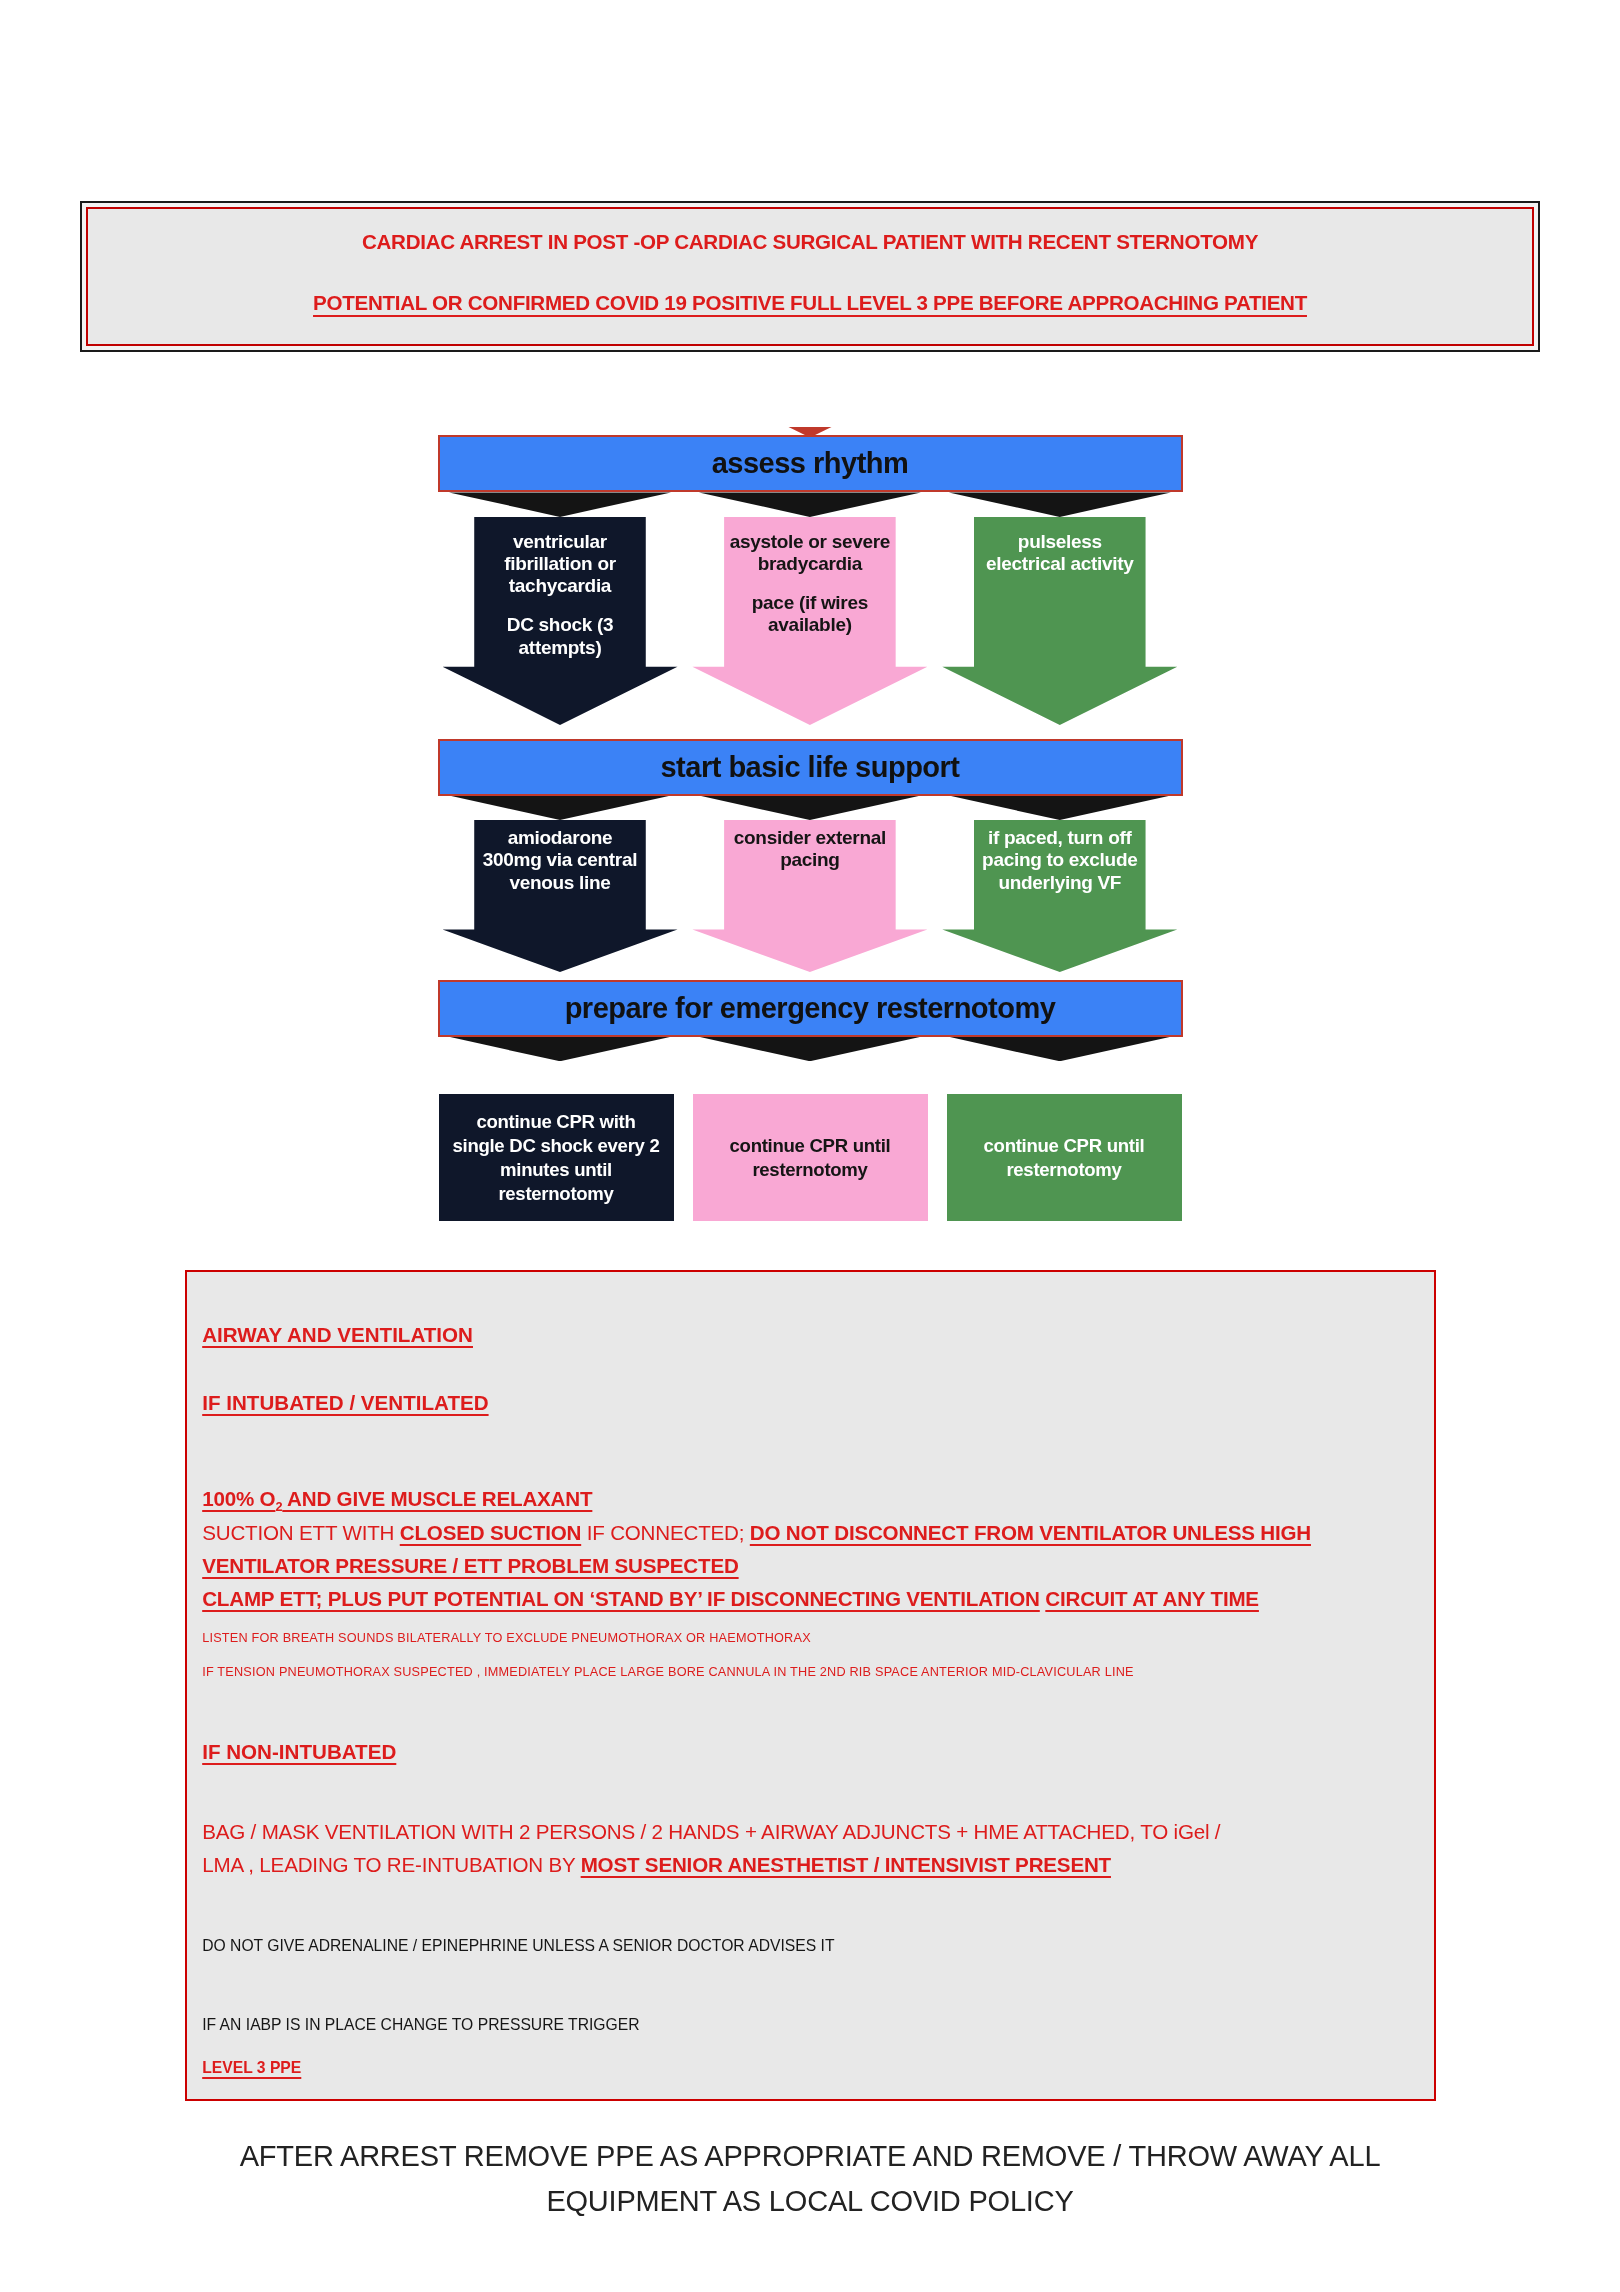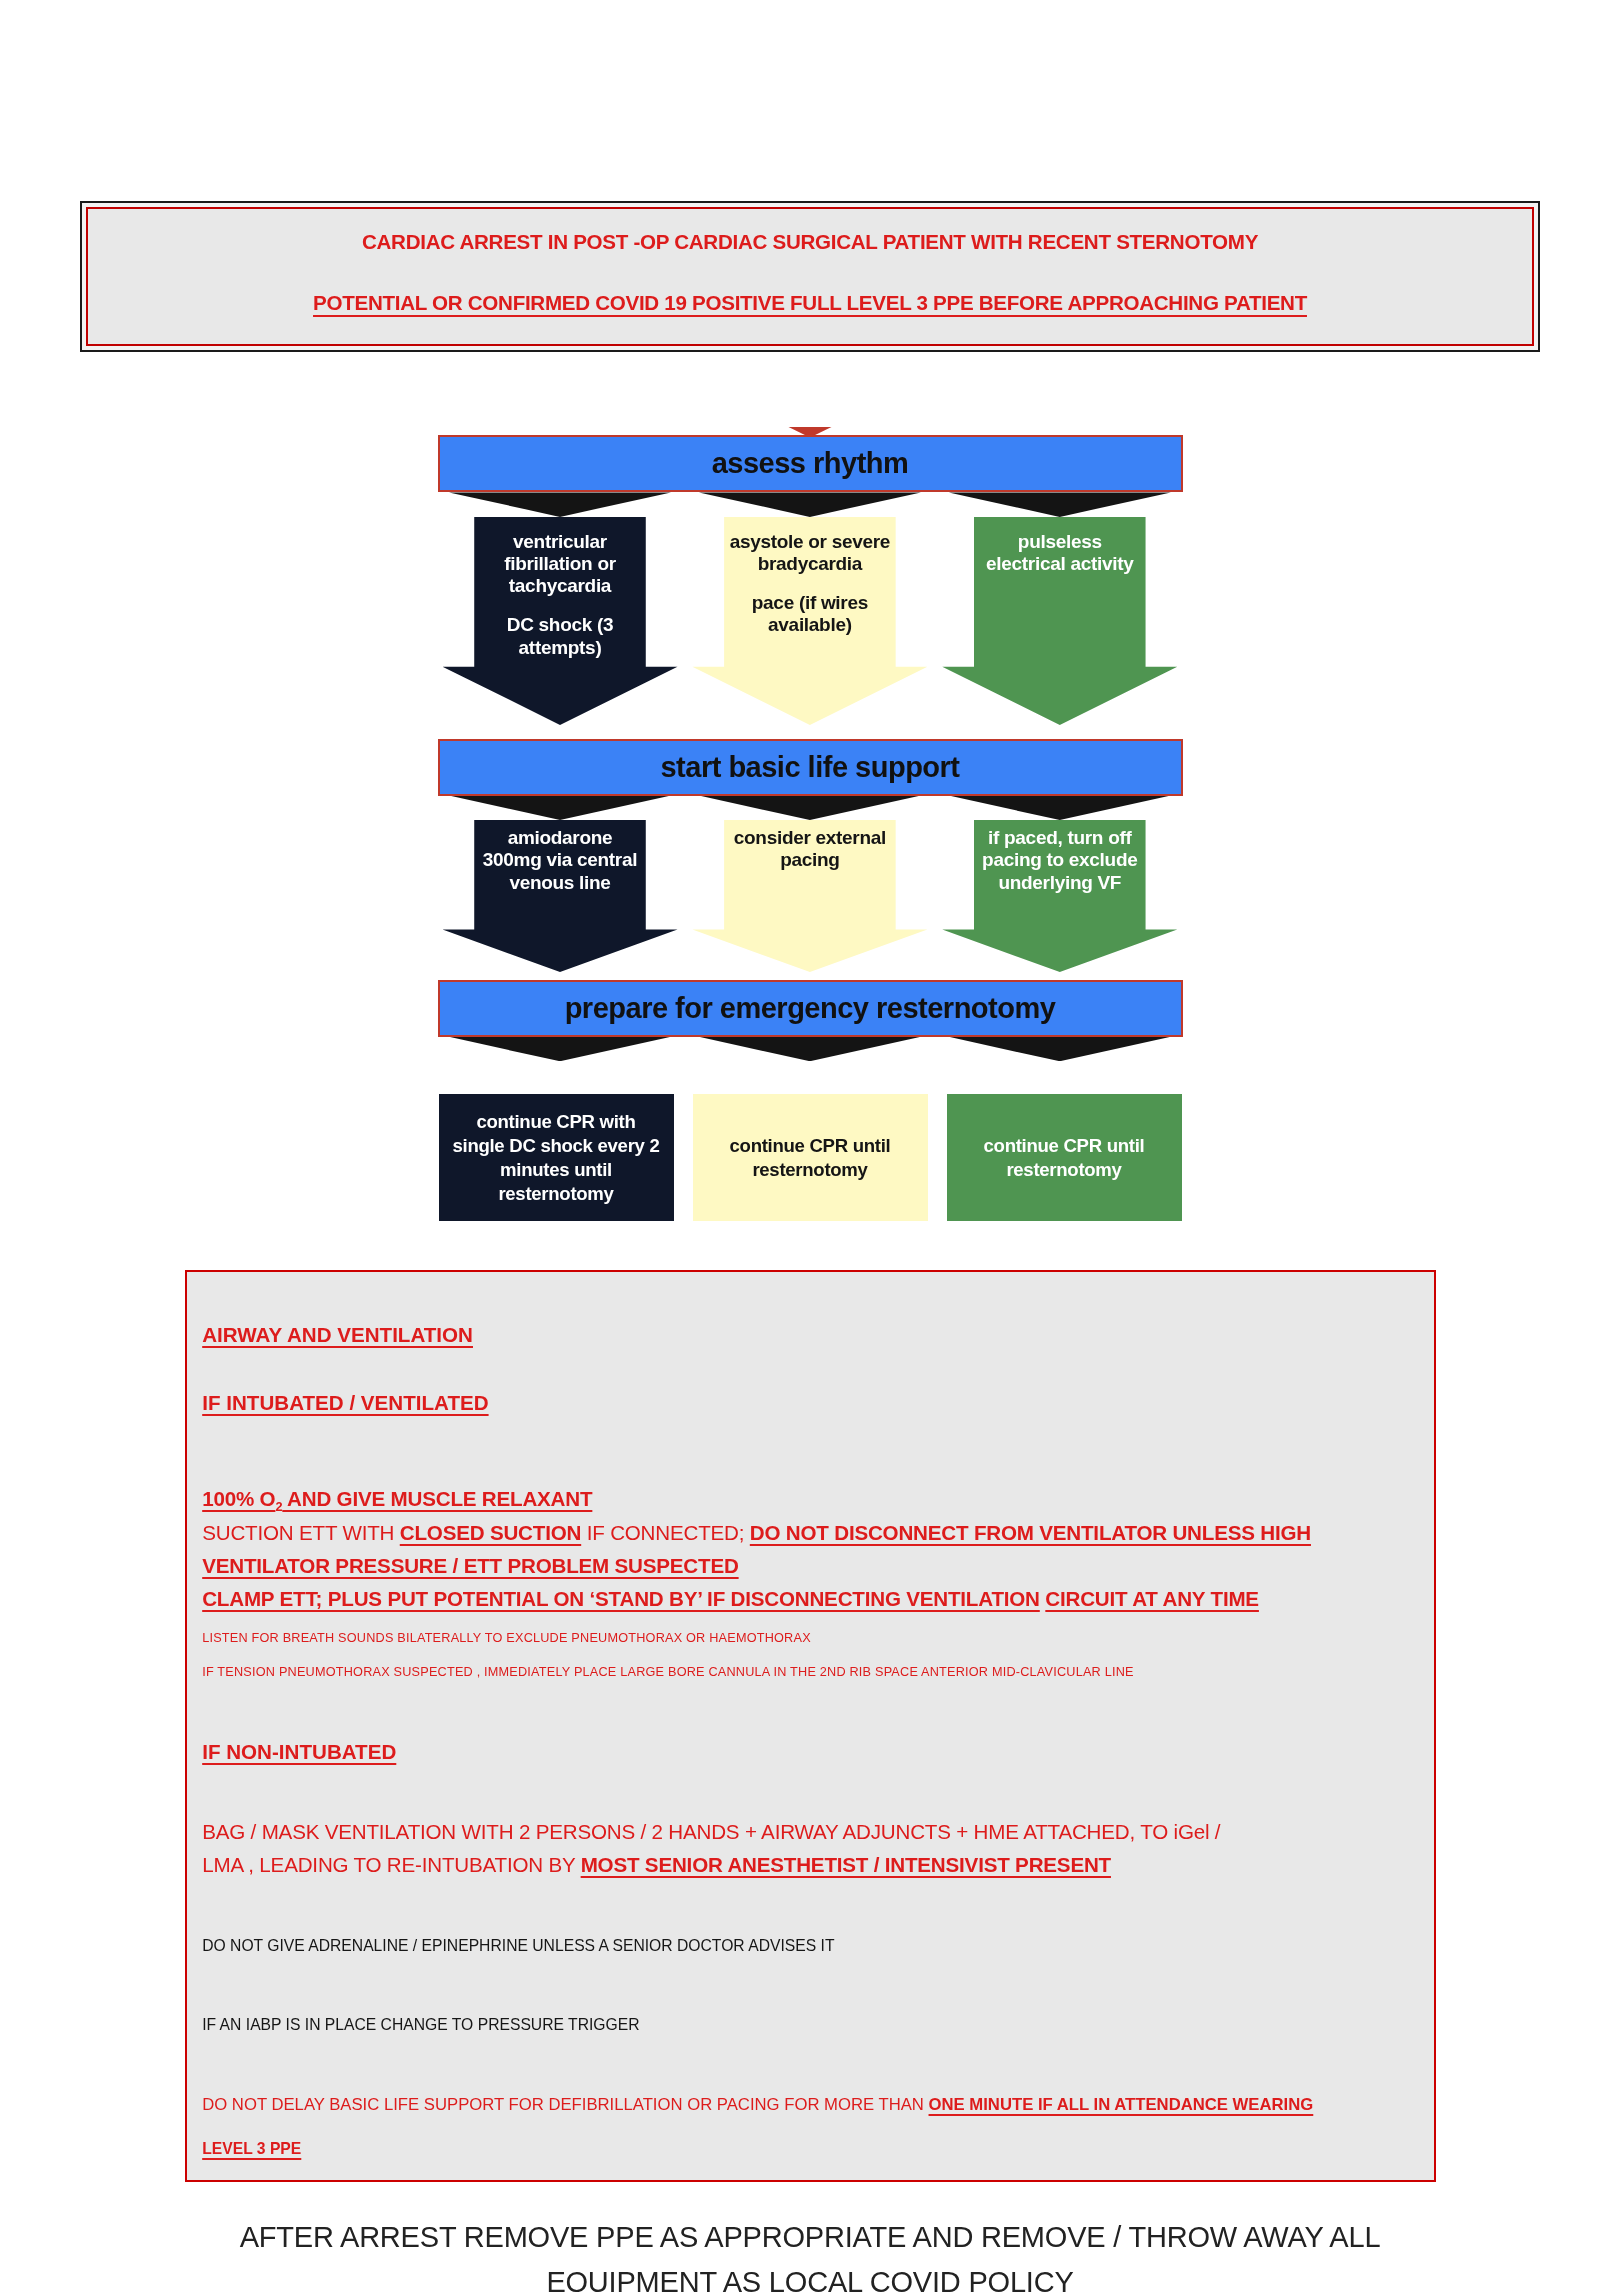--- a/index.html
+++ b/index.html
@@ -64,7 +64,7 @@
   .arrow p { margin:0; padding:0 35px; }
   .arrow p + p { margin-top:16.7px; }
   .fill-red { background:#0f172a; color:#ffffff; }
-  .fill-yellow { background:#fef9c3; color:#151515; }
+  .fill-yellow { background:#f9a8d4; color:#151515; }
   .fill-green { background:#4f9551; color:#ffffff; }
   .box-row { display:flex; gap:17px;margin-top:33px; }
   .rbox {

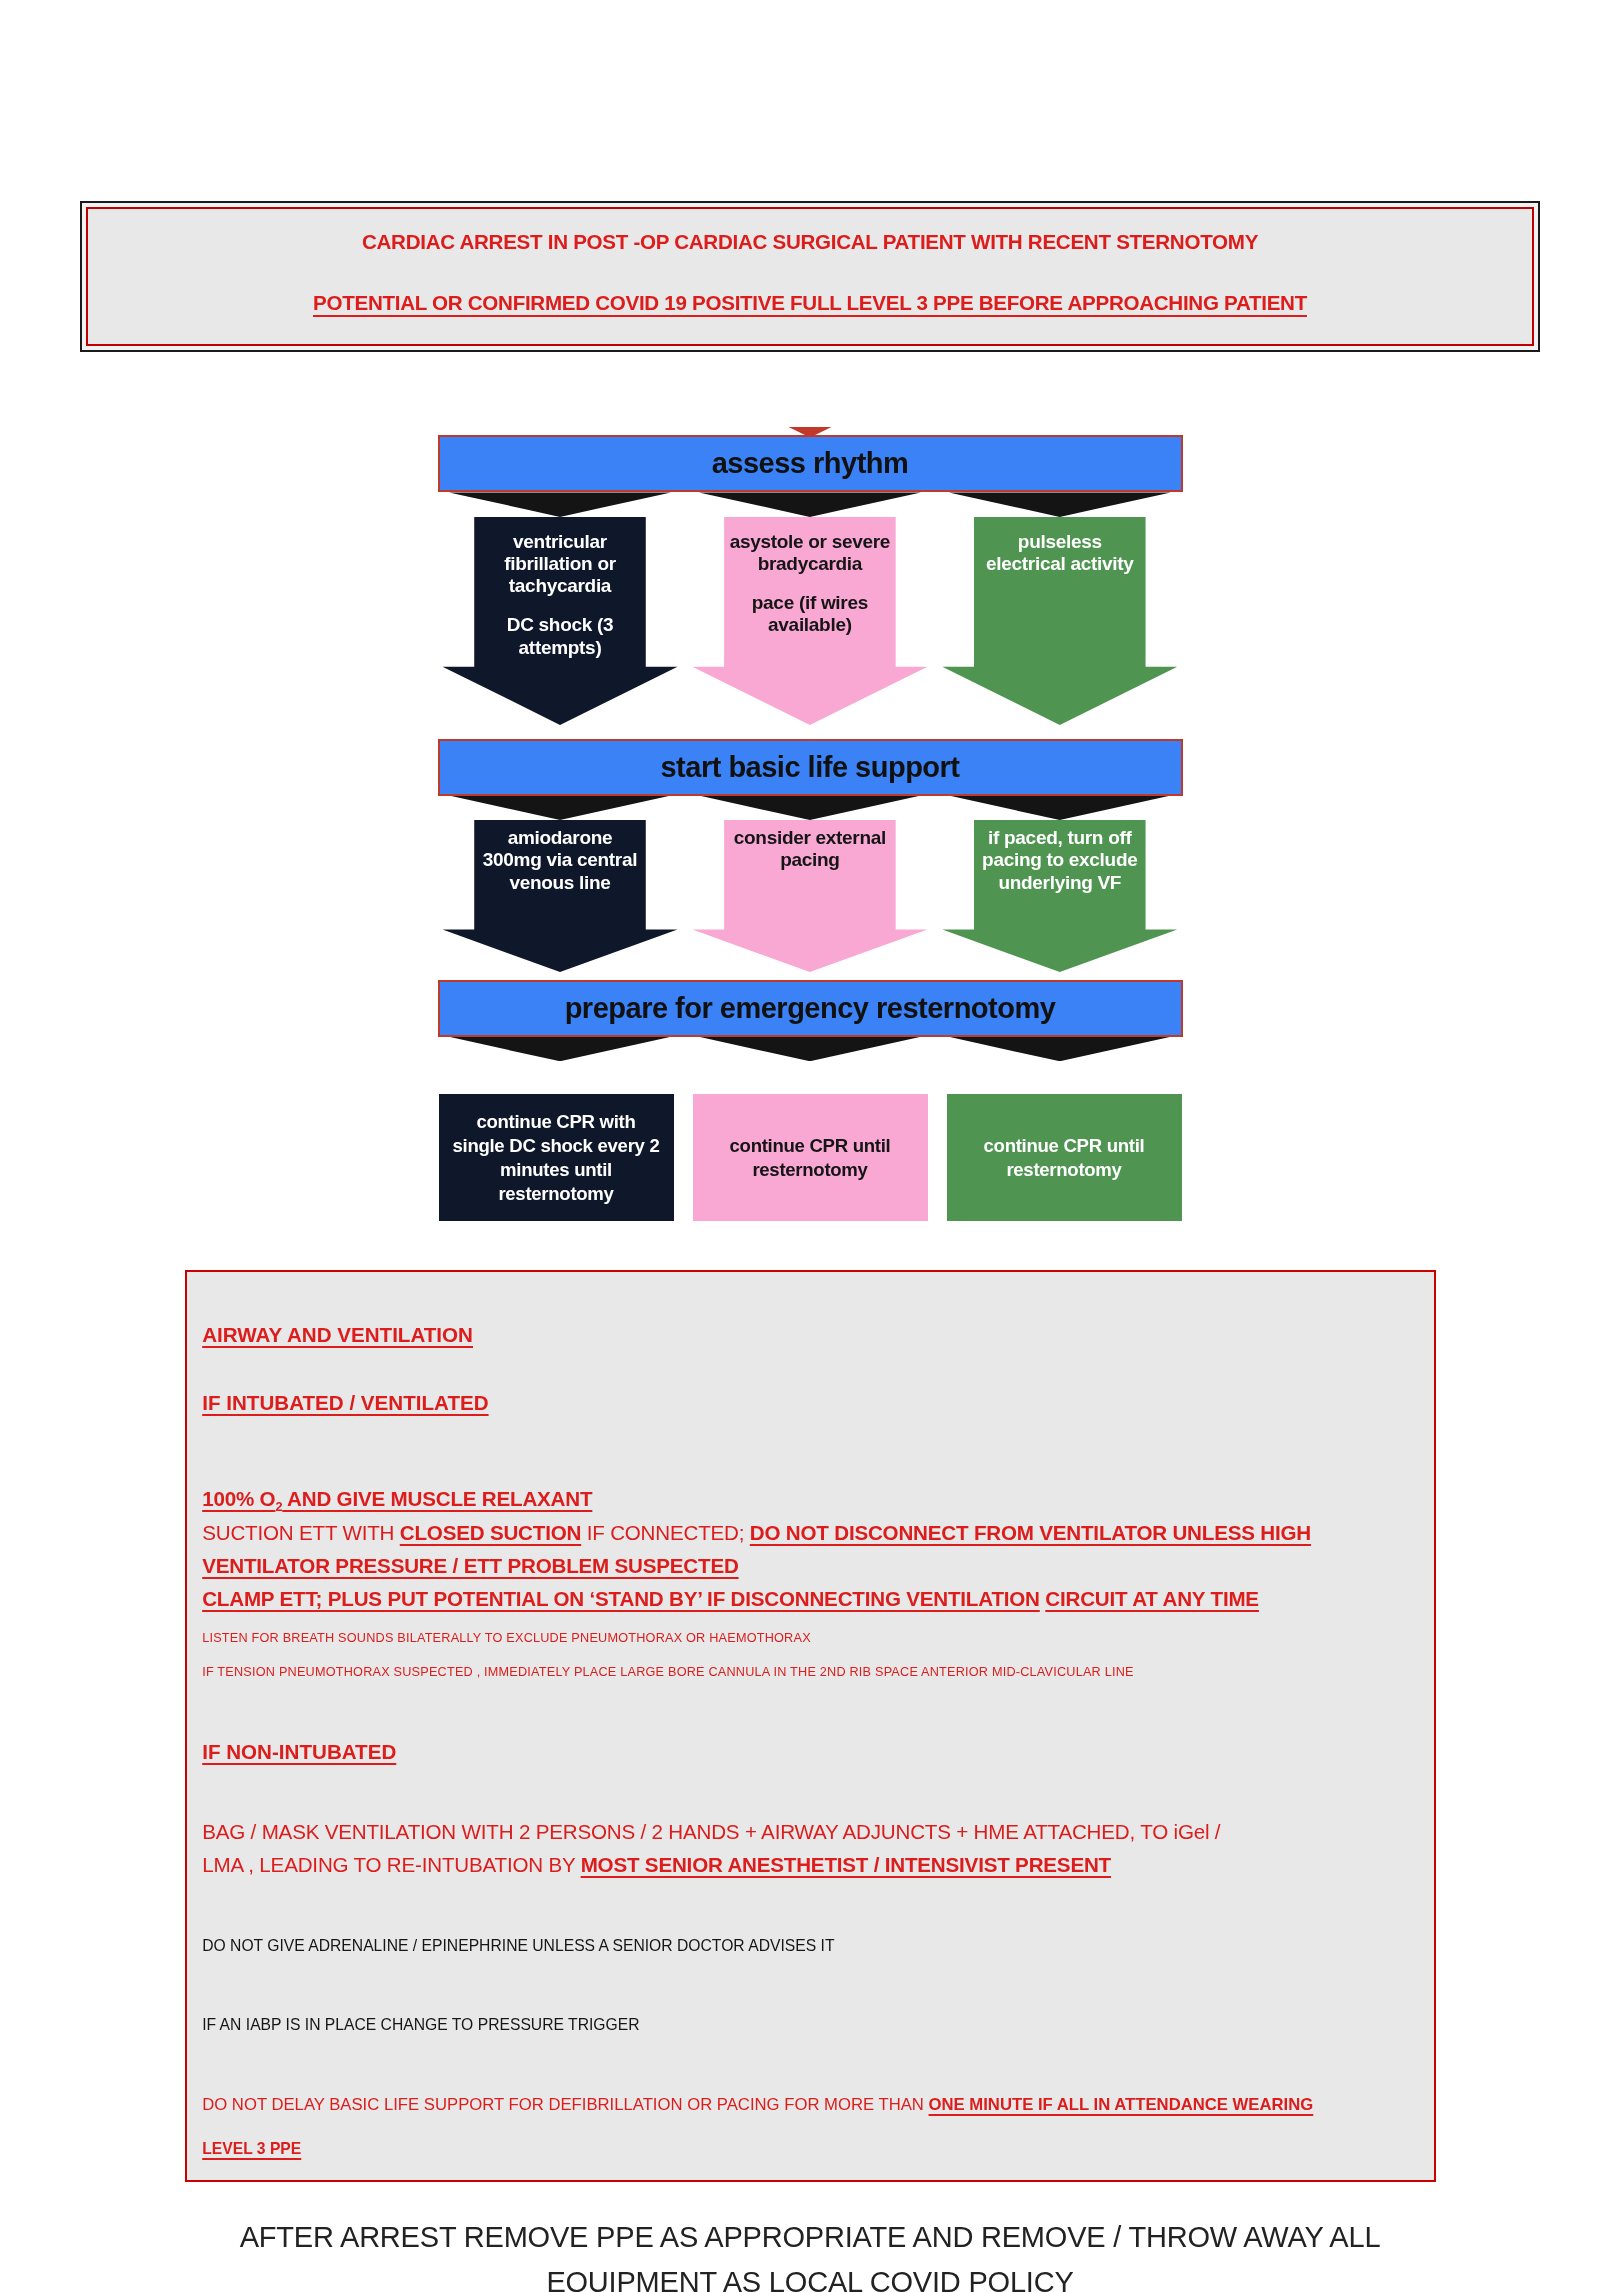--- a/index.html
+++ b/index.html
@@ -244,7 +244,6 @@
 
   <div class="black-ln second">IF AN IABP IS IN PLACE CHANGE TO PRESSURE TRIGGER</div>
 
-  <div class="delay-ln"><span>DO NOT DELAY BASIC LIFE SUPPORT FOR DEFIBRILLATION OR PACING FOR MORE THAN </span><span class="bu">ONE MINUTE IF ALL IN ATTENDANCE WEARING</span></div>
 
   <div class="level3-ln"><span class="bu">LEVEL 3 PPE</span></div>
 

